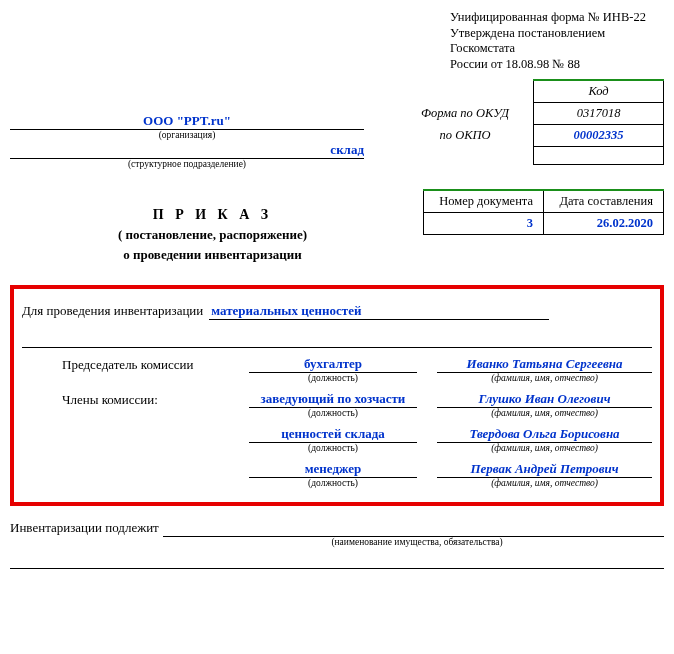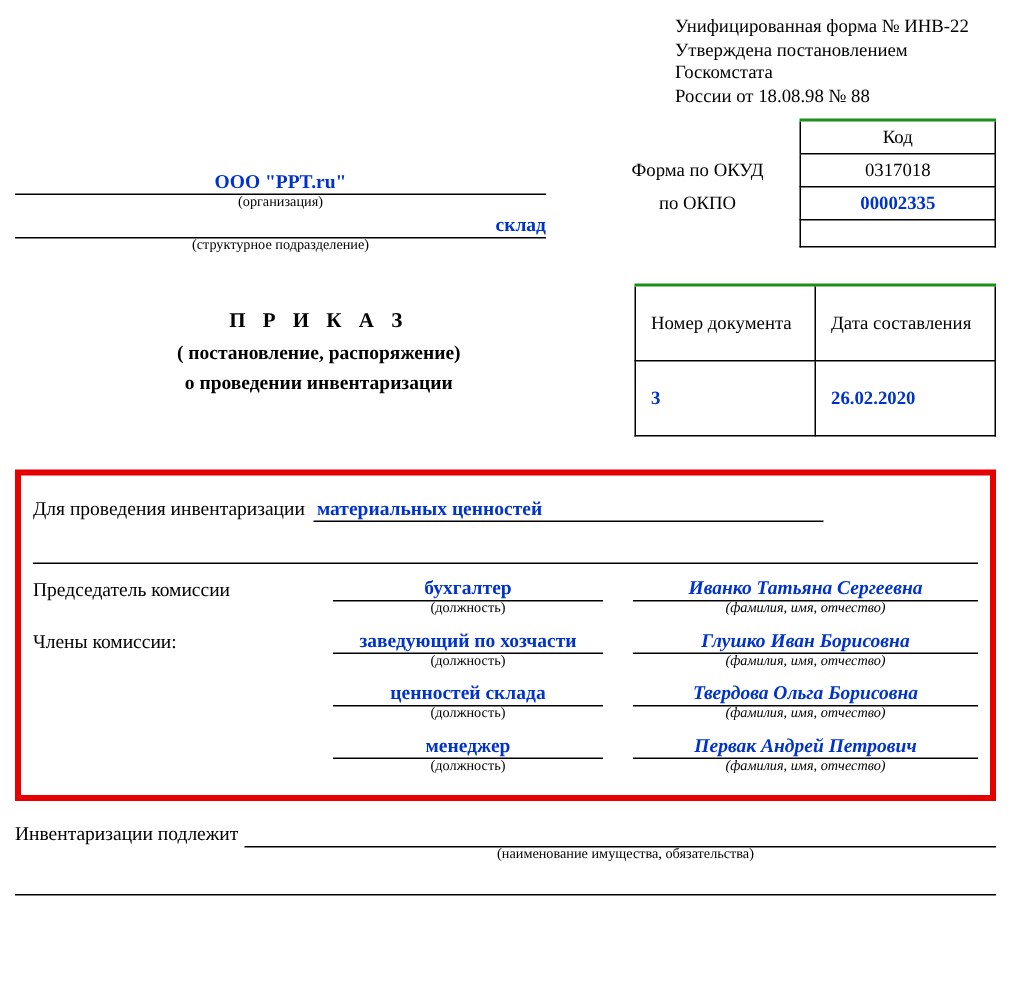--- a/index.html
+++ b/index.html
@@ -19,7 +19,7 @@
   .org-line { text-align: center; }
   .blue { color: #0033cc; font-weight: bold; }
   .caption { font-size: 9.5px; text-align: center; margin-top: 0; }
-  .code-table { border-collapse: collapse; margin-left: 6px; }
+  .code-table { border-collapse: collapse; margin-left: 6px; font-style: italic; }
   .code-table td, .code-table th {
     border: 1px solid #000;
     text-align: center;

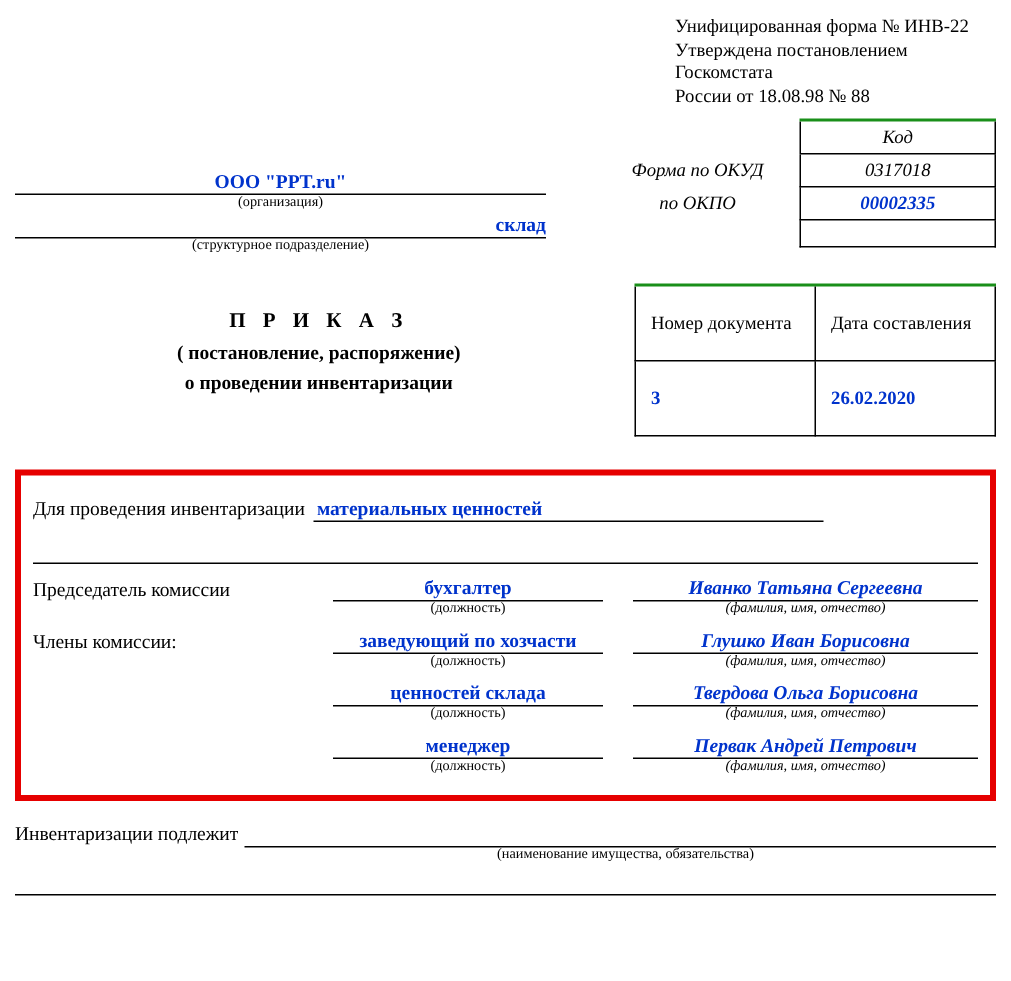--- a/index.html
+++ b/index.html
@@ -35,7 +35,7 @@
   .order-title { font-weight:bold; letter-spacing:4px; font-size:14px; }
   .order-sub { font-weight:bold; font-size:13px; margin-top:4px; }
   .num-table { border-collapse:collapse; margin-left:8px; }
-  .num-table th, .num-table td { border:1px solid #000; text-align:left; font-size:12.5px; padding:17px 10px; }
+  .num-table th, .num-table td { border:1px solid #000; text-align:right; font-size:12.5px; padding:3px 10px; }
   .num-table th { font-weight:normal; }
   .num-table .gt { border-top:2px solid #1a8f1a; }
   .red-box { border:4px solid #e60000; margin-top:22px; padding:14px 8px 14px 8px; }

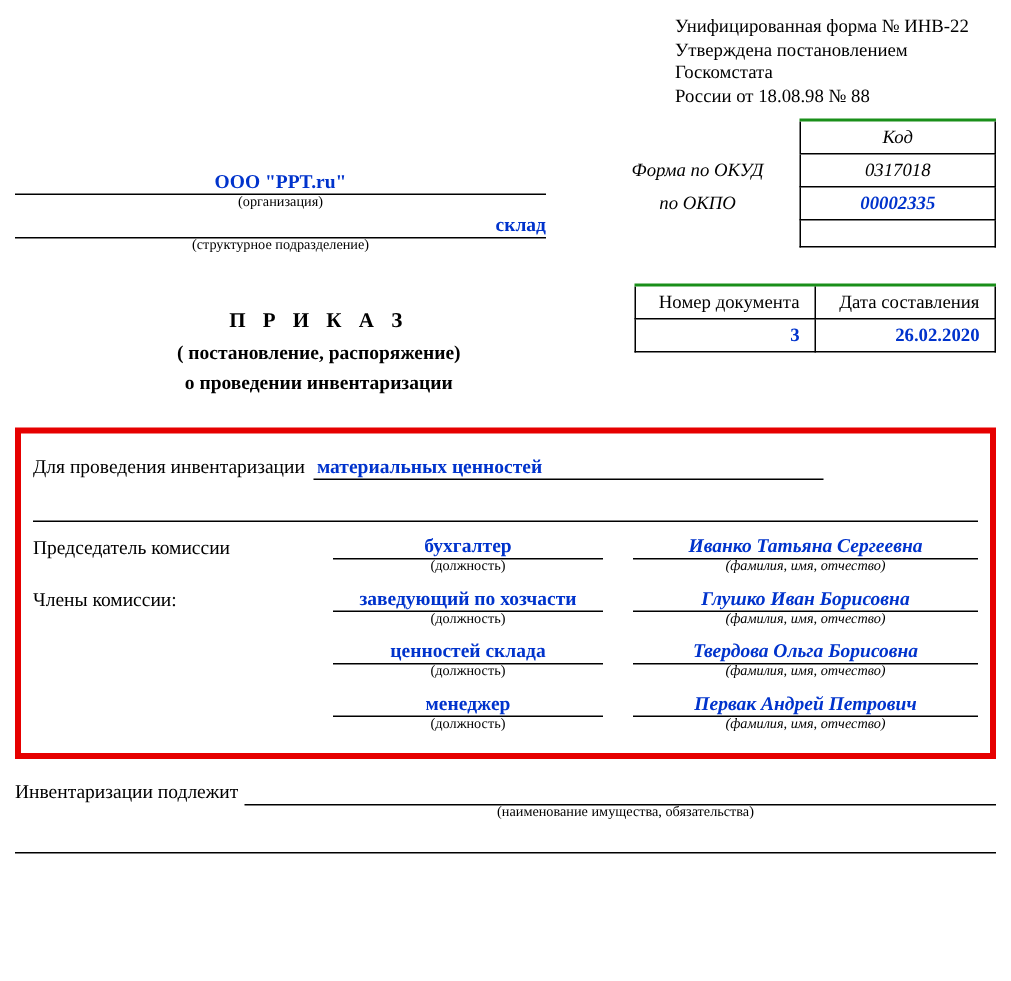--- a/index.html
+++ b/index.html
@@ -41,7 +41,7 @@
   .red-box { border:4px solid #e60000; margin-top:22px; padding:14px 8px 14px 8px; }
   .field-line { border-bottom:1px solid #000; display:inline-block; min-width:10px; }
   .full-line { border-bottom:1px solid #000; height:14px; margin-top:14px; }
-  .comm-row { display:flex; align-items:flex-start; margin-top:8px; }
+  .comm-row { display:flex; align-items:flex-start; margin-top:8px;margin-left:40px; }
   .comm-label { width:200px; font-size:13px; padding-top:1px;}
   .comm-pos { width:180px; text-align:center; margin-right:20px;}
   .comm-name { width:230px; text-align:center;font-style:italic;}

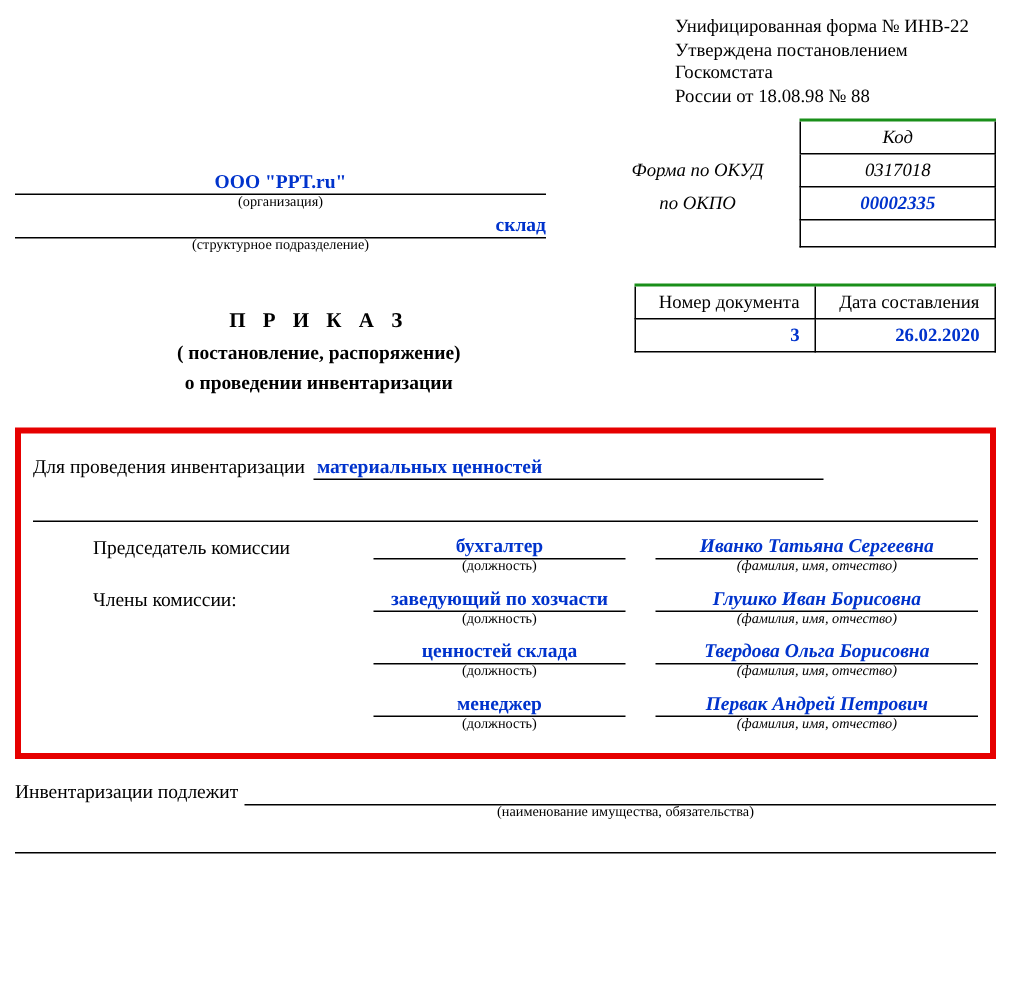--- a/index.html
+++ b/index.html
@@ -148,7 +148,7 @@
           <div class="small-cap">(должность)</div>
         </div>
         <div class="comm-name">
-          <div class="underlined blue">Глушко Иван Борисовна</div>
+          <div class="underlined blue">Глушко Иван Олегович</div>
           <div class="small-cap">(фамилия, имя, отчество)</div>
         </div>
       </div>

